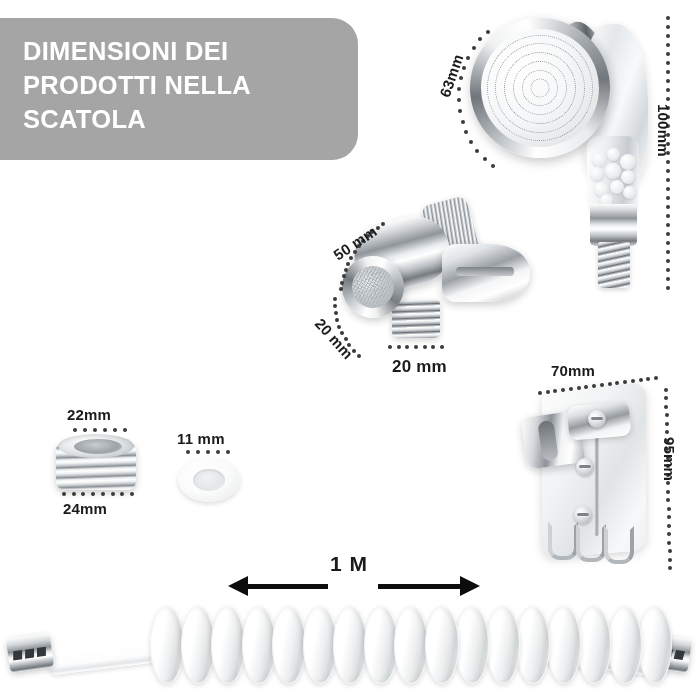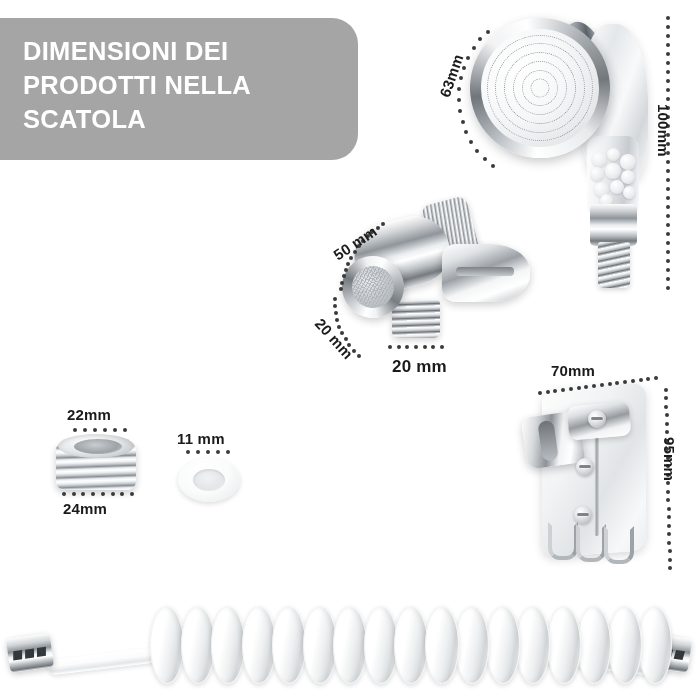--- a/index.html
+++ b/index.html
@@ -539,6 +539,13 @@
     </div>
   <div class="dim" id="lbl-95" style="left:678px;top:437px;transform:rotate(90deg);transform-origin:left top;">95mm</div>
 
+  <div id="mlabel">
+    <div class="dim xl" style="left:330px;top:0px;">1 M</div>
+    <div class="arrow-head left" style="left:228px;"></div>
+    <div class="arrow-line" style="left:246px;width:82px;"></div>
+    <div class="arrow-line" style="left:378px;width:82px;"></div>
+    <div class="arrow-head right" style="left:460px;"></div>
+  </div>
 
   <div id="hose">
     <div class="hose-tail" style="left:48px;top:52px;width:140px;transform:rotate(-7deg);"></div>

